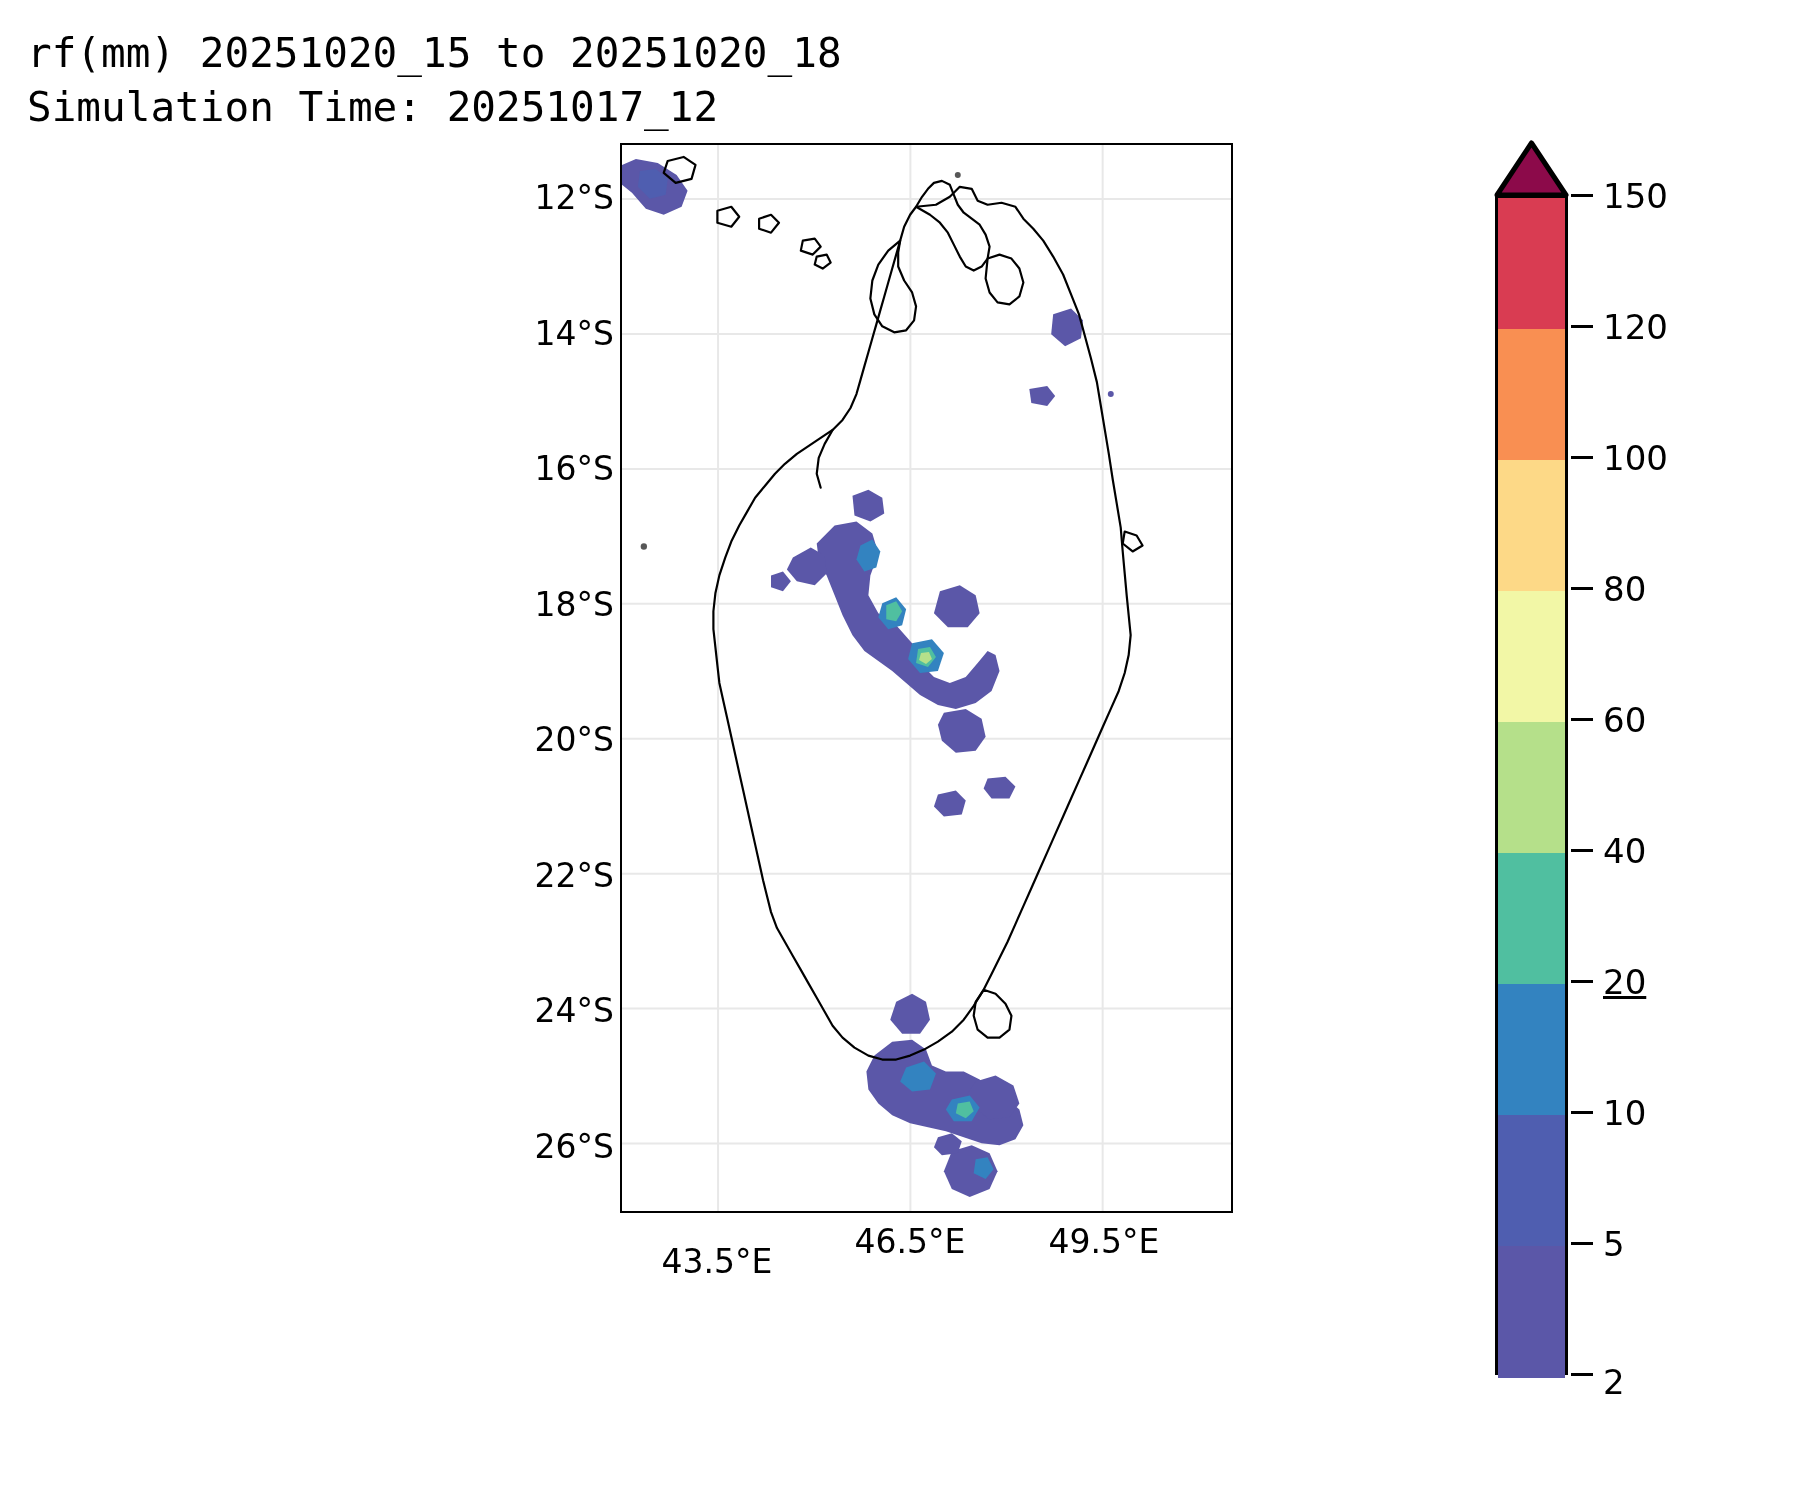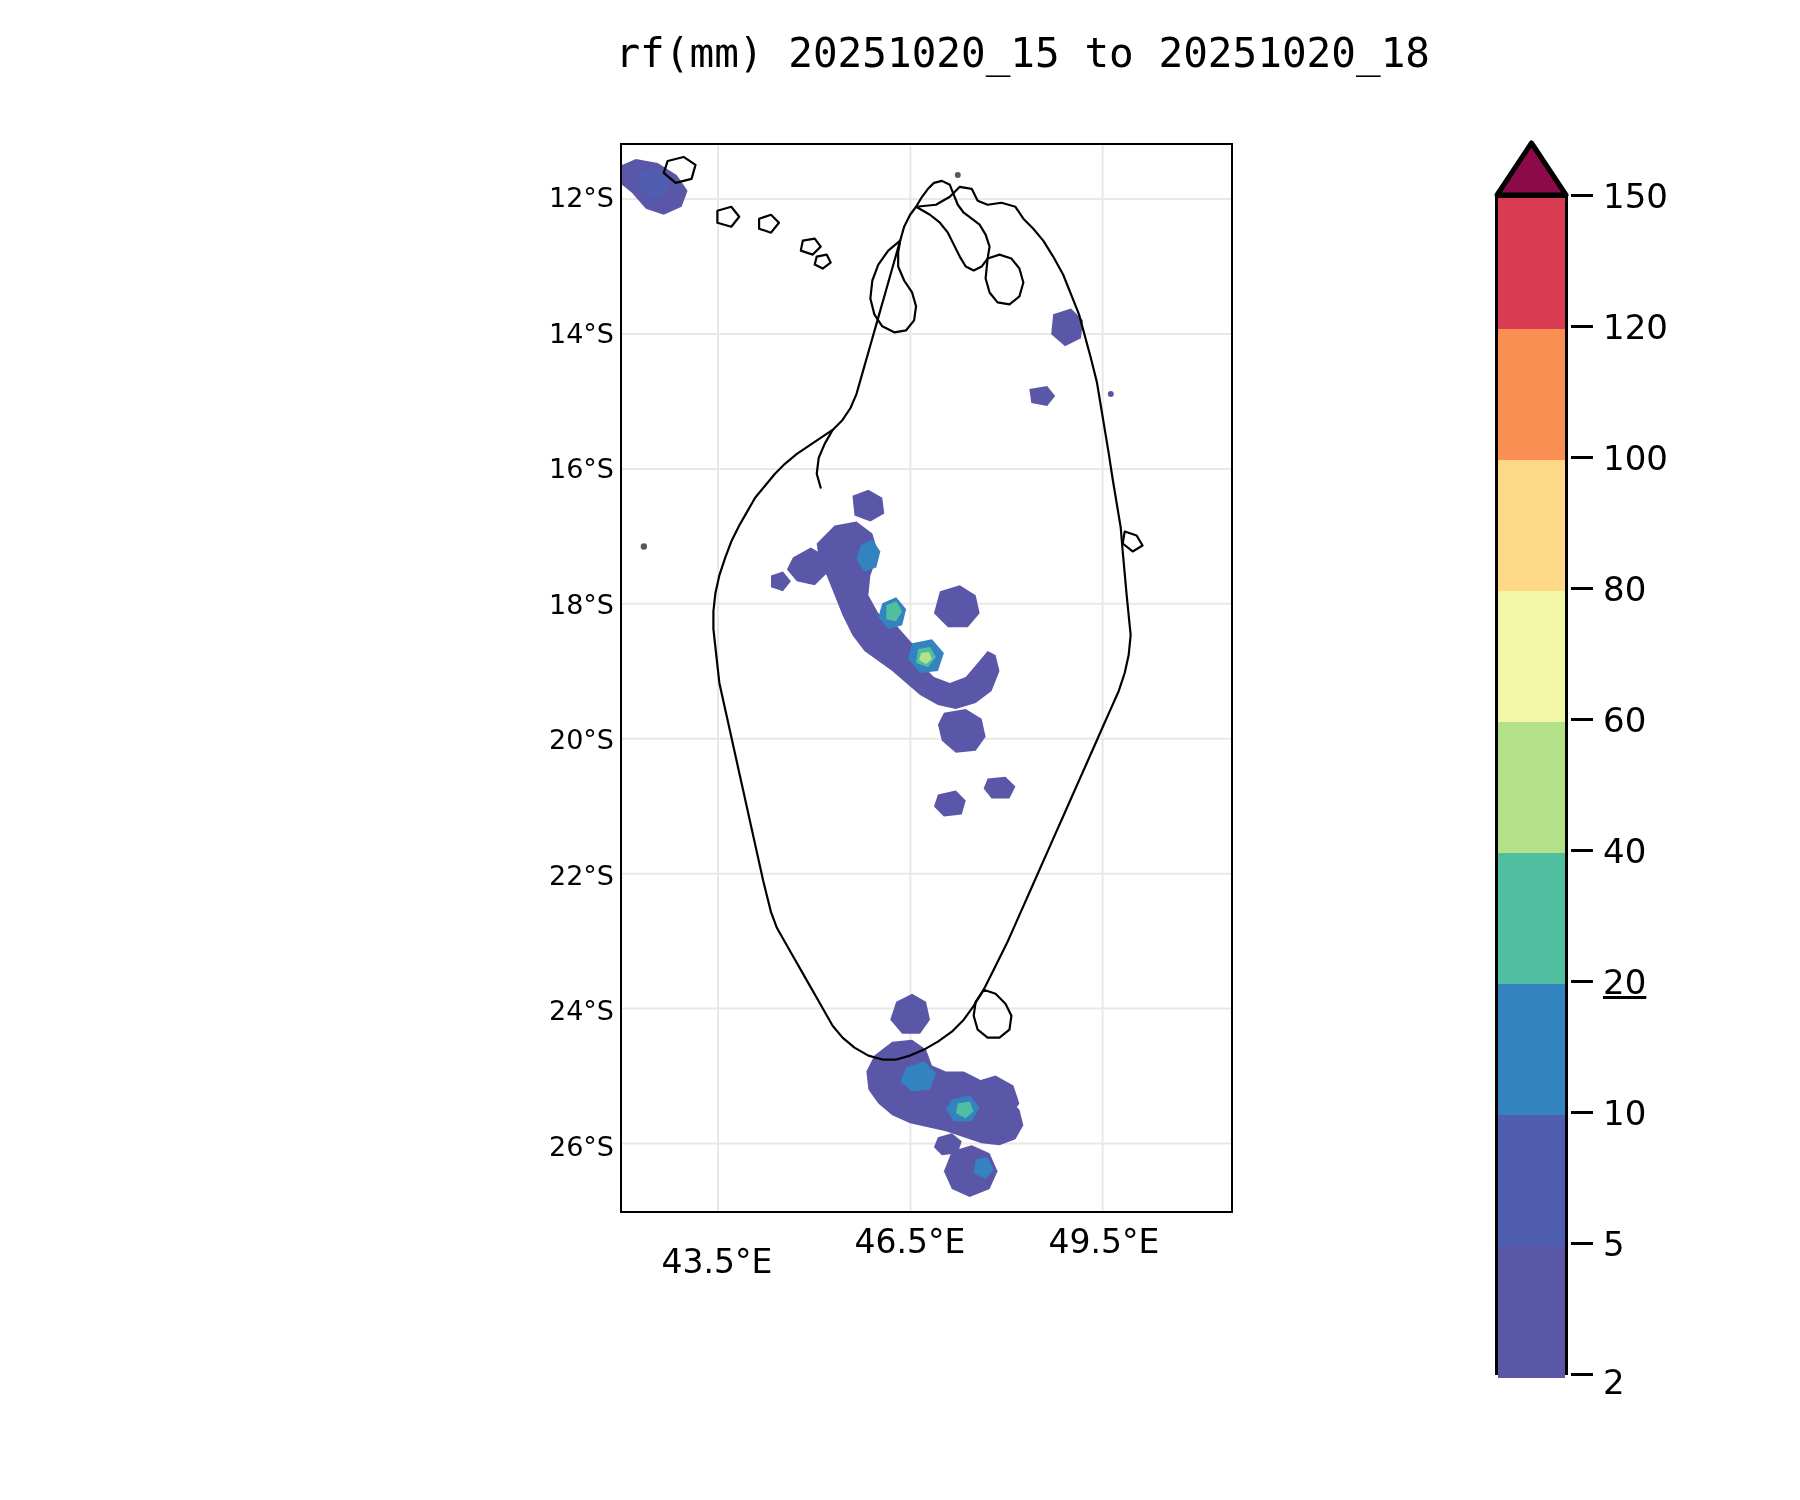--- a/index.html
+++ b/index.html
@@ -7,7 +7,7 @@
        font-family:"DejaVu Sans","Liberation Sans",sans-serif;}
 
   
-  #title-block{position:absolute;left:0;top:26px;width:1430px;text-align:right;}
+  #title-block{position:absolute;left:0;top:26px;width:1430px;text-align:left;padding-left:27px;}
   .title-line{font-family:"DejaVu Sans Mono","Liberation Mono",monospace;
               font-size:41px;line-height:54px;color:#000;white-space:pre;}
 

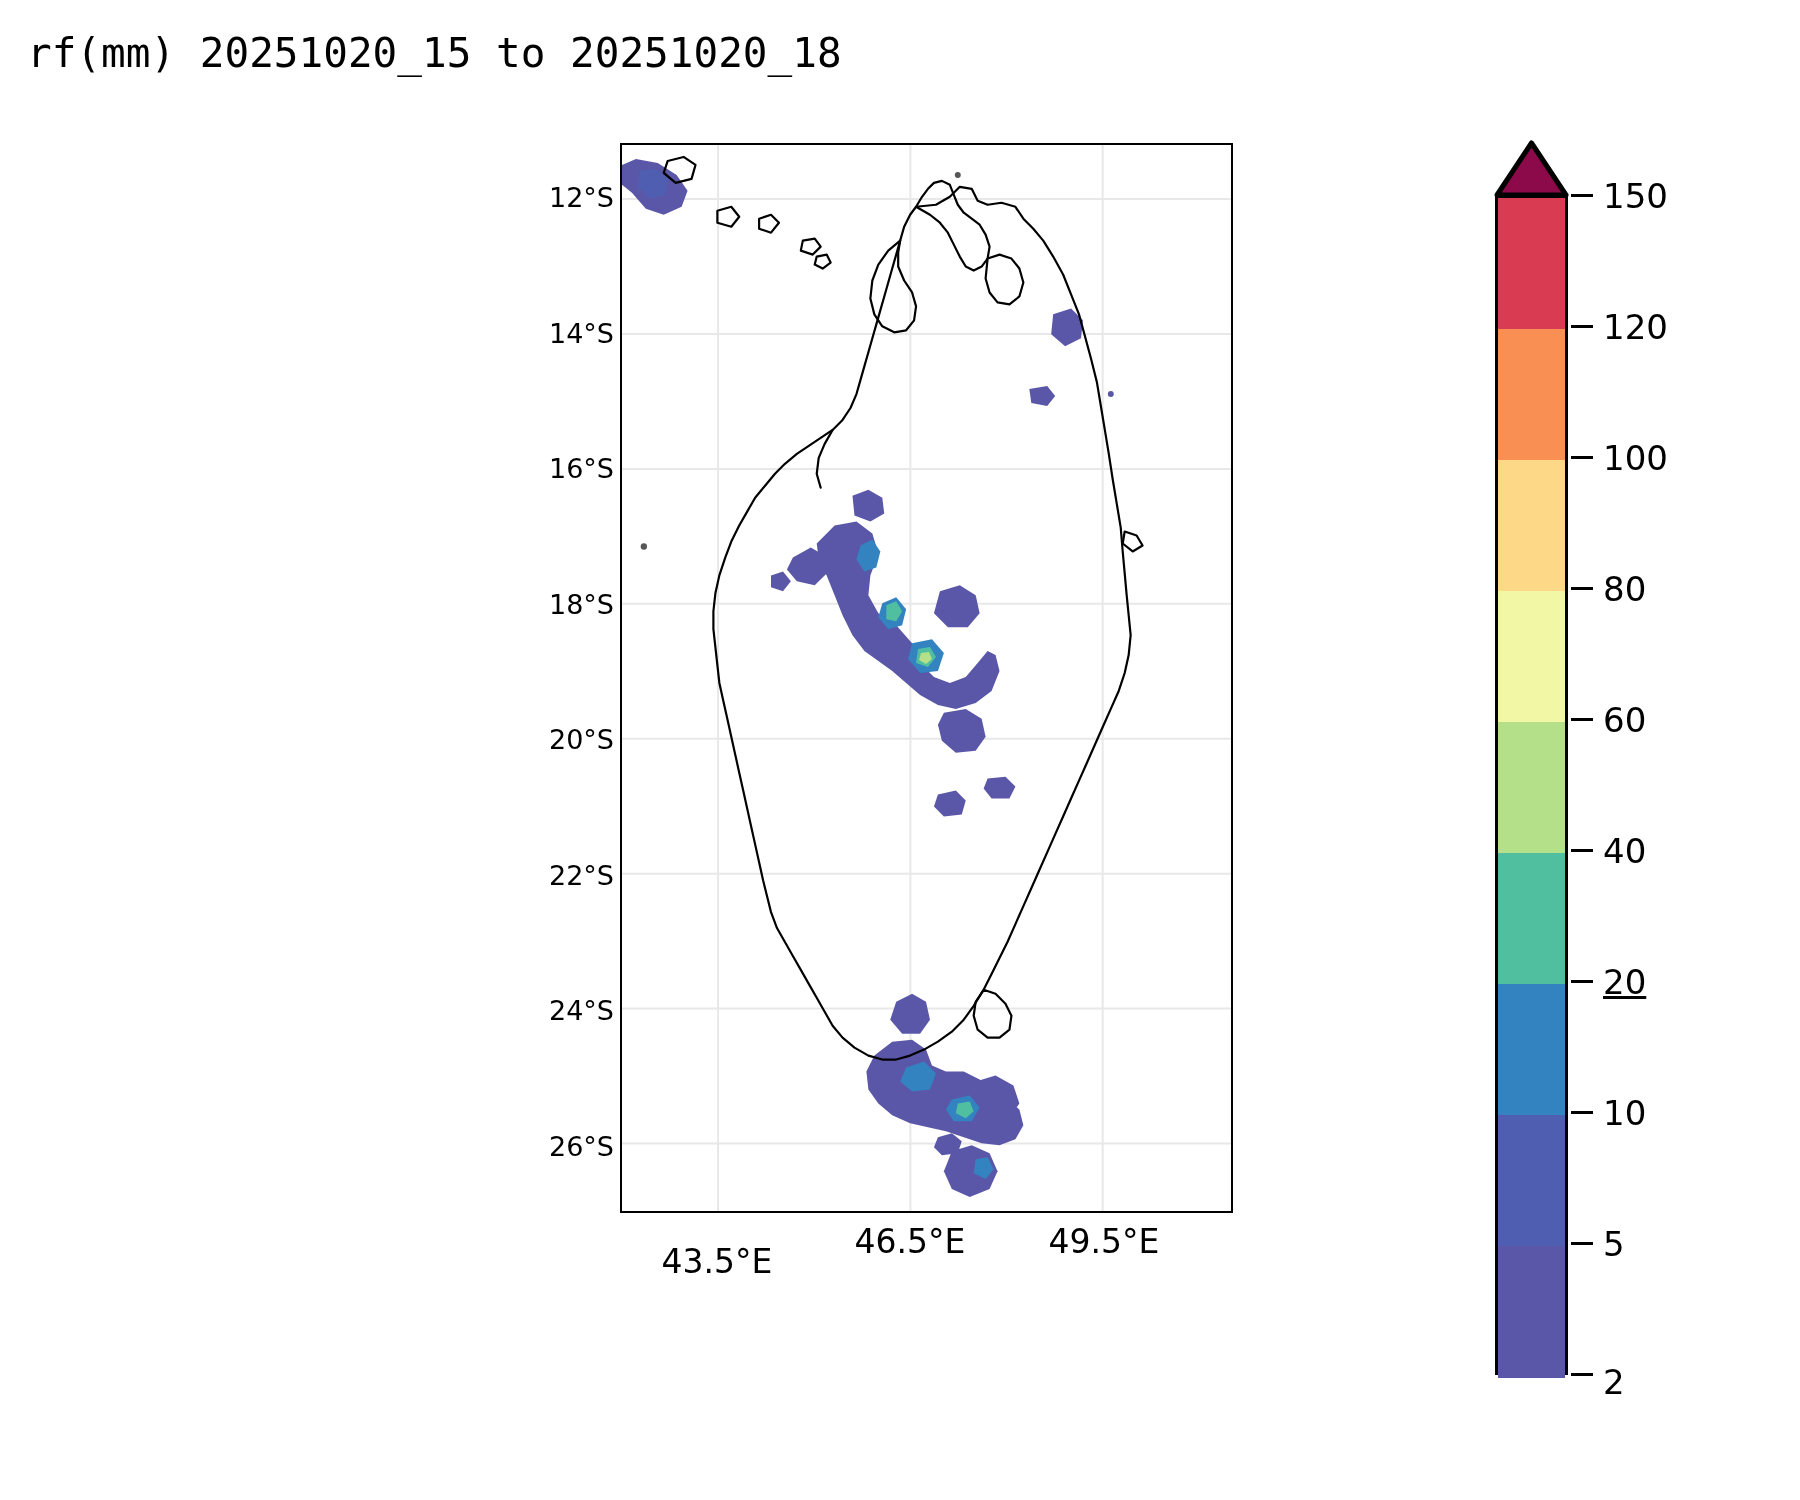--- a/index.html
+++ b/index.html
@@ -37,6 +37,7 @@
 
 <div id="title-block">
   <div class="title-line">rf(mm) 20251020_15 to 20251020_18</div>
+  <div class="title-line">Simulation Time: 20251017_12</div>
 </div>
 
 <div id="map-axes">

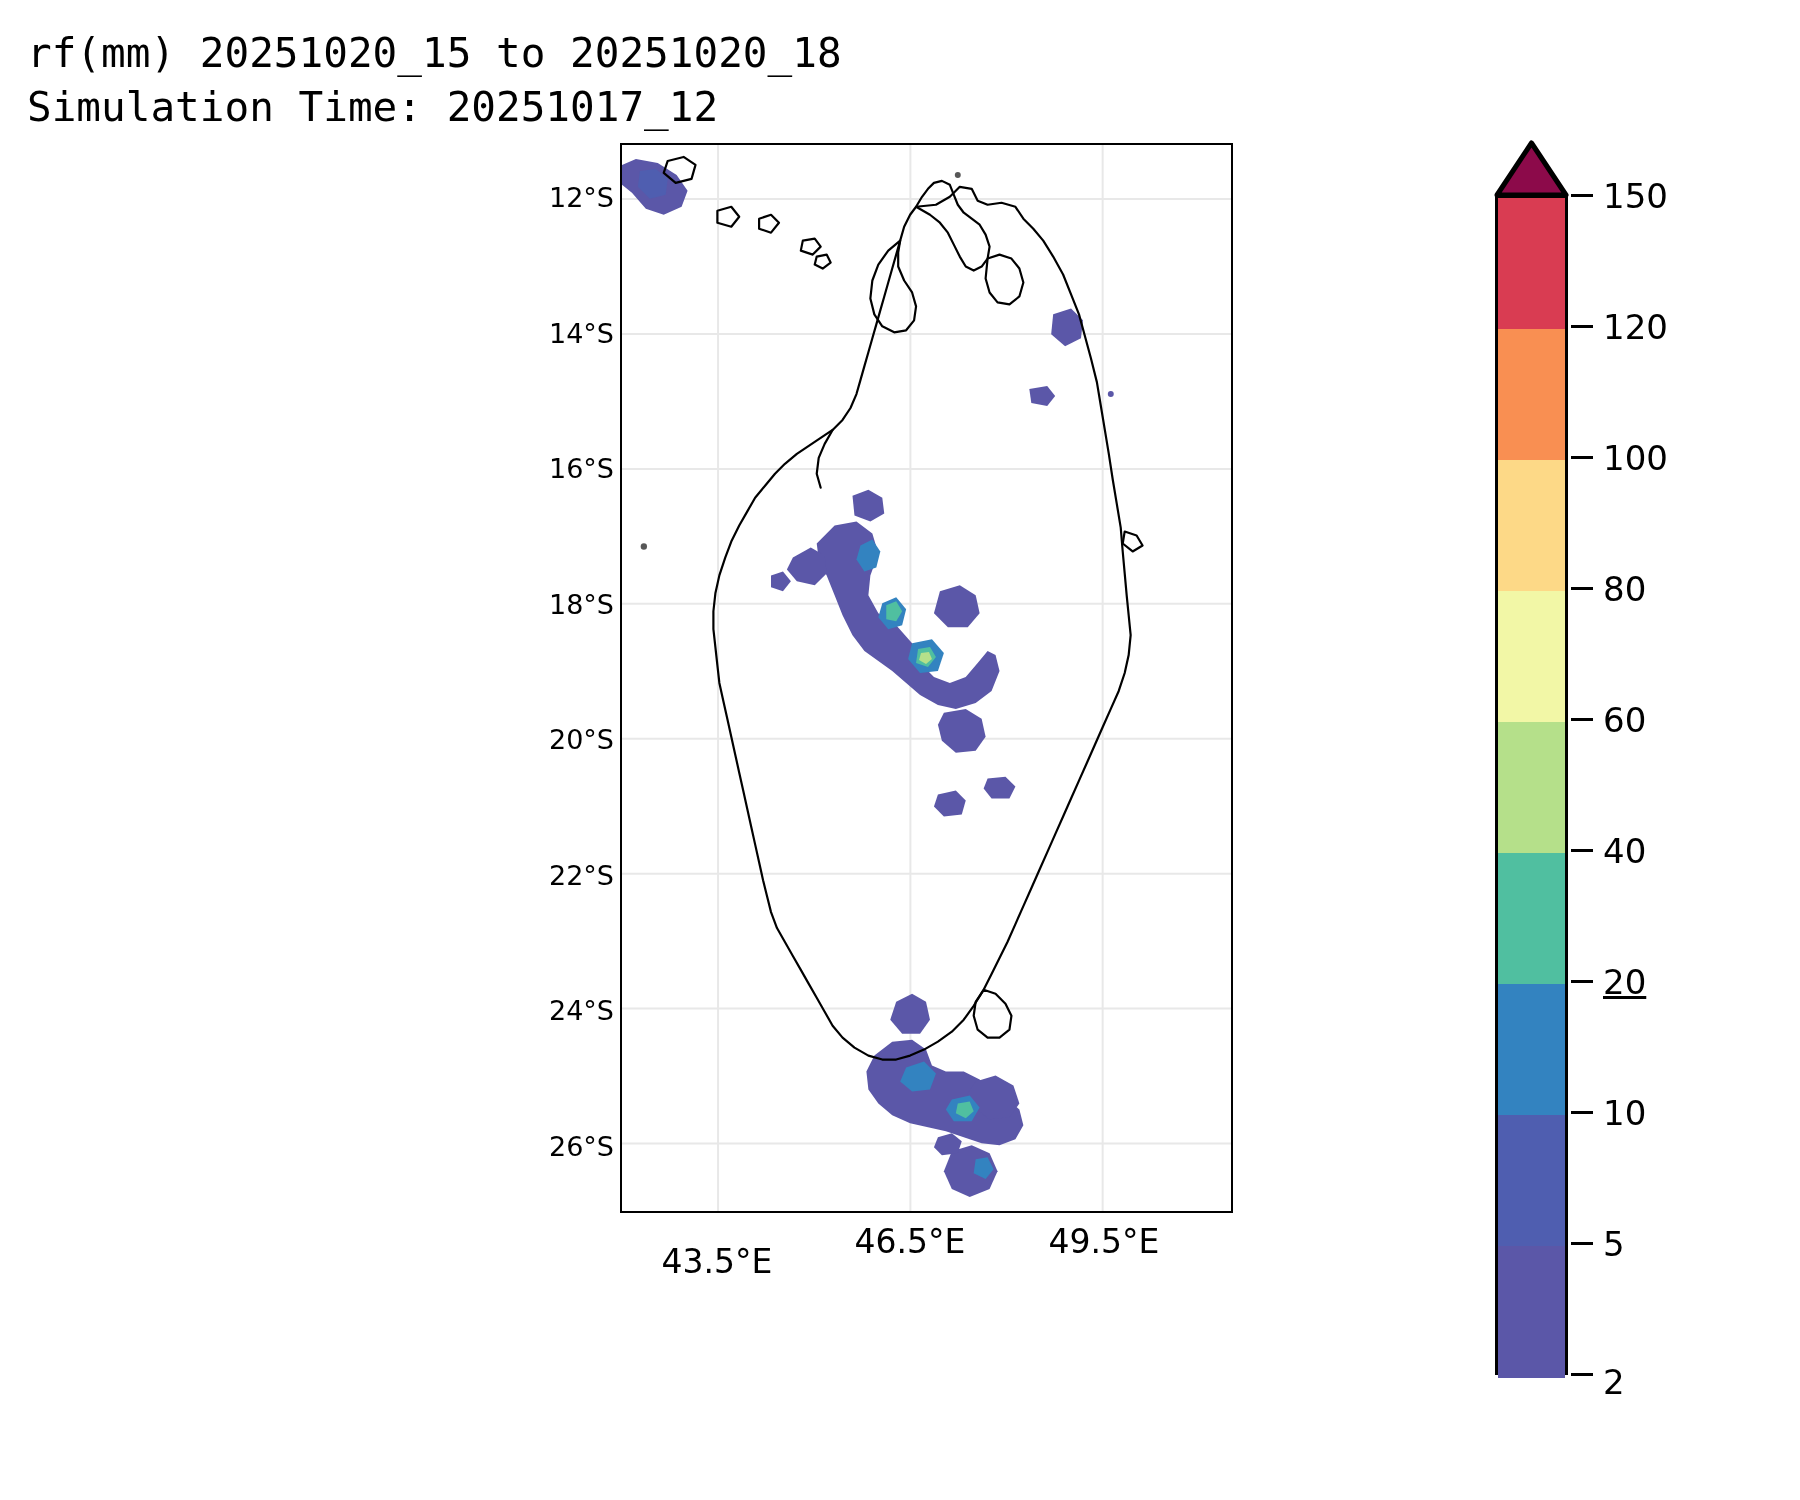--- a/index.html
+++ b/index.html
@@ -17,7 +17,7 @@
   #map-svg{position:absolute;left:0;top:0;width:100%;height:100%;display:block;}
 
   
-  .ytick{position:absolute;right:1186px;font-size:27px;color:#000;
+  .ytick{position:absolute;right:1186px;font-size:33px;color:#000;
          text-align:right;white-space:nowrap;transform:translateY(-50%);}
   .xtick{position:absolute;top:1222px;font-size:33px;color:#000;
          white-space:nowrap;transform:translateX(-50%);}

